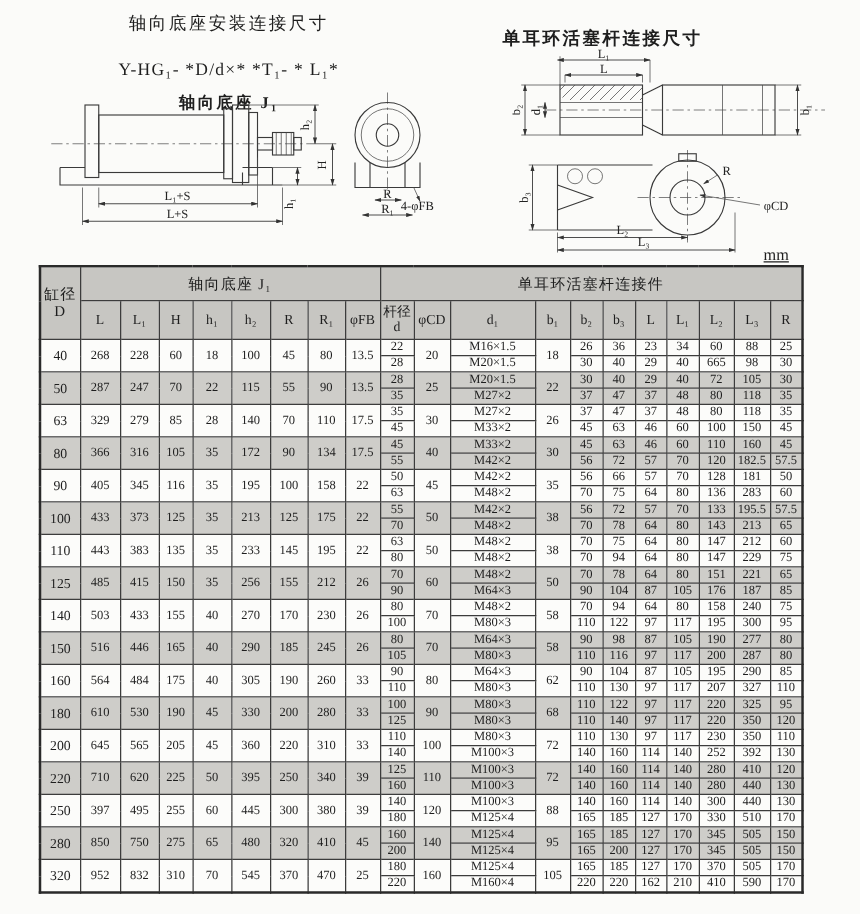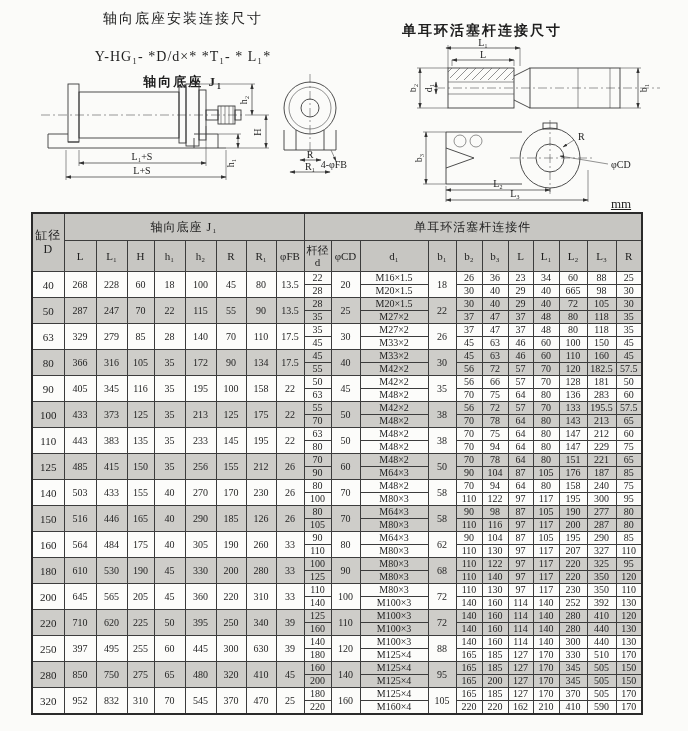--- a/index.html
+++ b/index.html
@@ -511,7 +511,7 @@
           <td rowspan="2">40</td>
           <td rowspan="2">290</td>
           <td rowspan="2">185</td>
-          <td rowspan="2">126</td>
+          <td rowspan="2">245</td>
           <td rowspan="2">26</td>
           <td>80</td>
           <td rowspan="2">70</td>

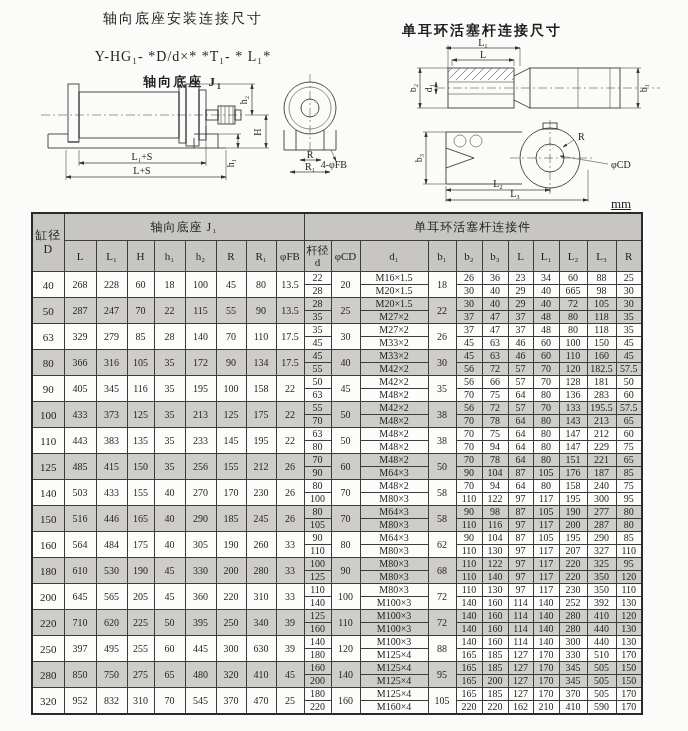--- a/index.html
+++ b/index.html
@@ -676,7 +676,7 @@
           <td rowspan="2">60</td>
           <td rowspan="2">445</td>
           <td rowspan="2">300</td>
-          <td rowspan="2">630</td>
+          <td rowspan="2">380</td>
           <td rowspan="2">39</td>
           <td>140</td>
           <td rowspan="2">120</td>

